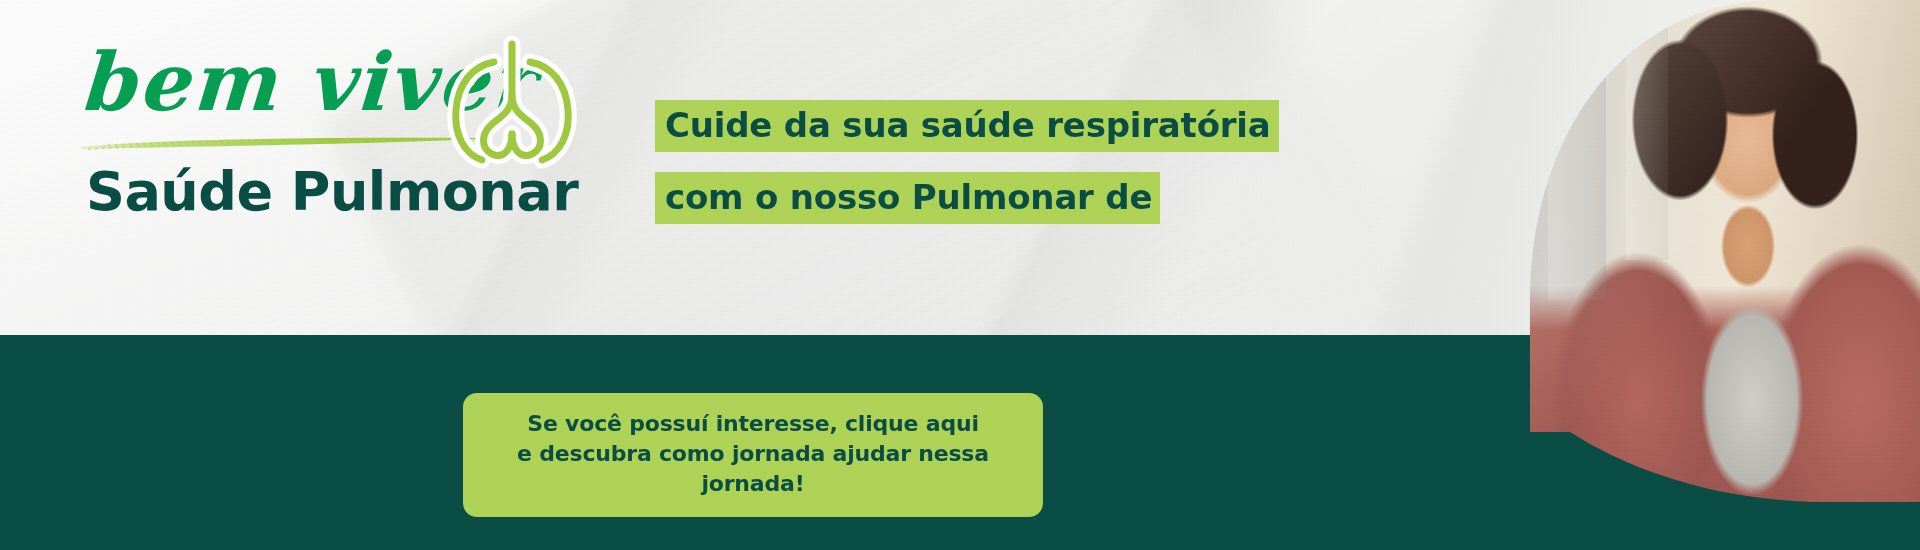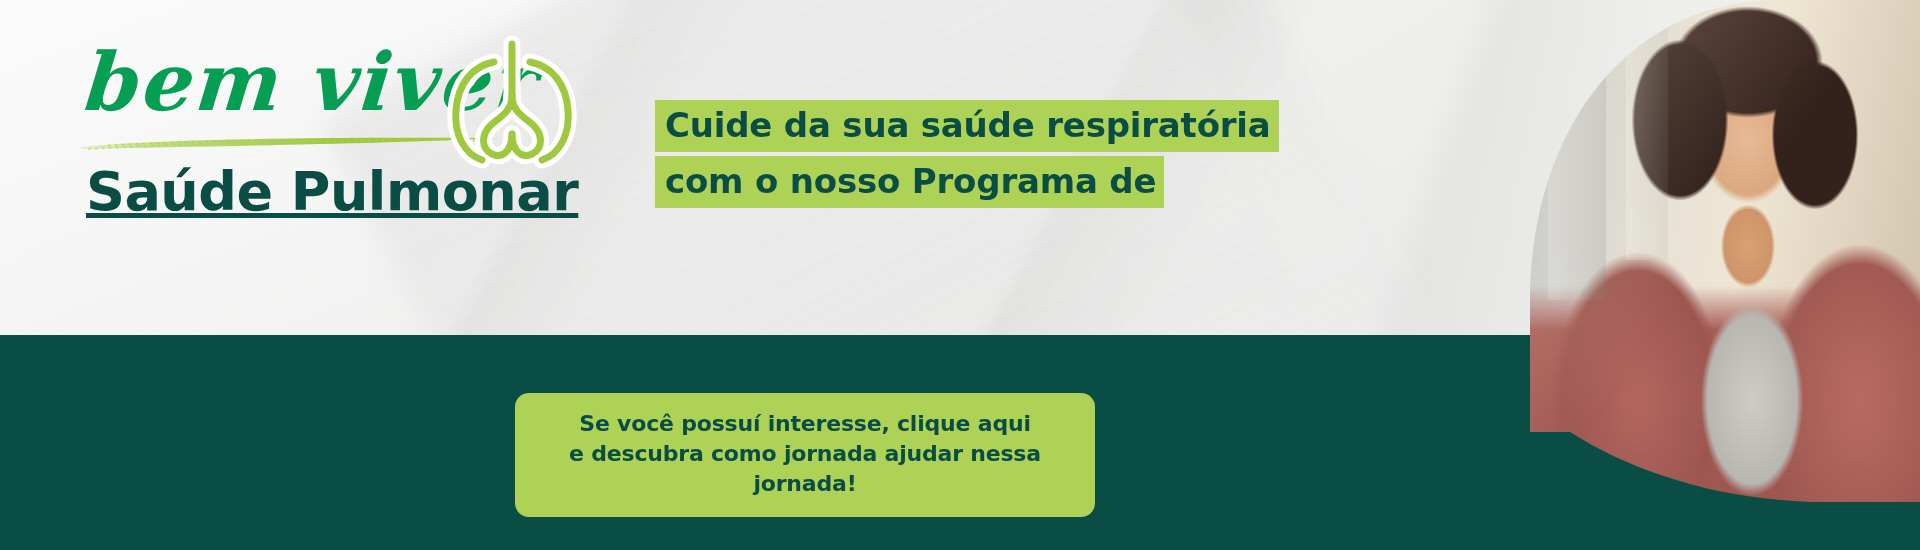--- a/index.html
+++ b/index.html
@@ -174,7 +174,7 @@
     font-size:34px;
     line-height:46px;
     padding:2px 8px 4px 10px;
-    margin-bottom:4px;
+    margin-bottom:20px;
     white-space:nowrap;
     letter-spacing:-0.2px;
   }

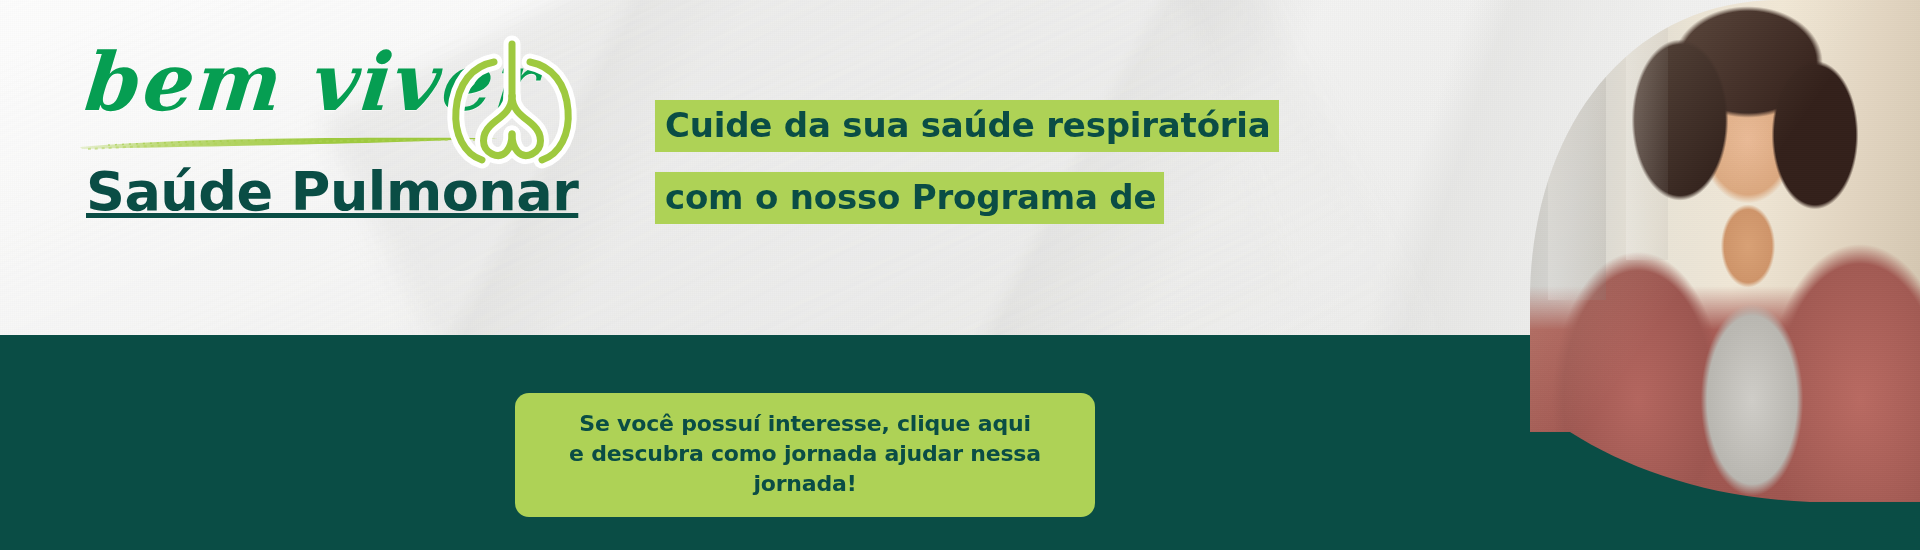--- a/index.html
+++ b/index.html
@@ -148,7 +148,6 @@
     line-height:1.05;
     letter-spacing:-0.5px;
     color:#0a4d45;
-    text-decoration:underline;
   }
 
   

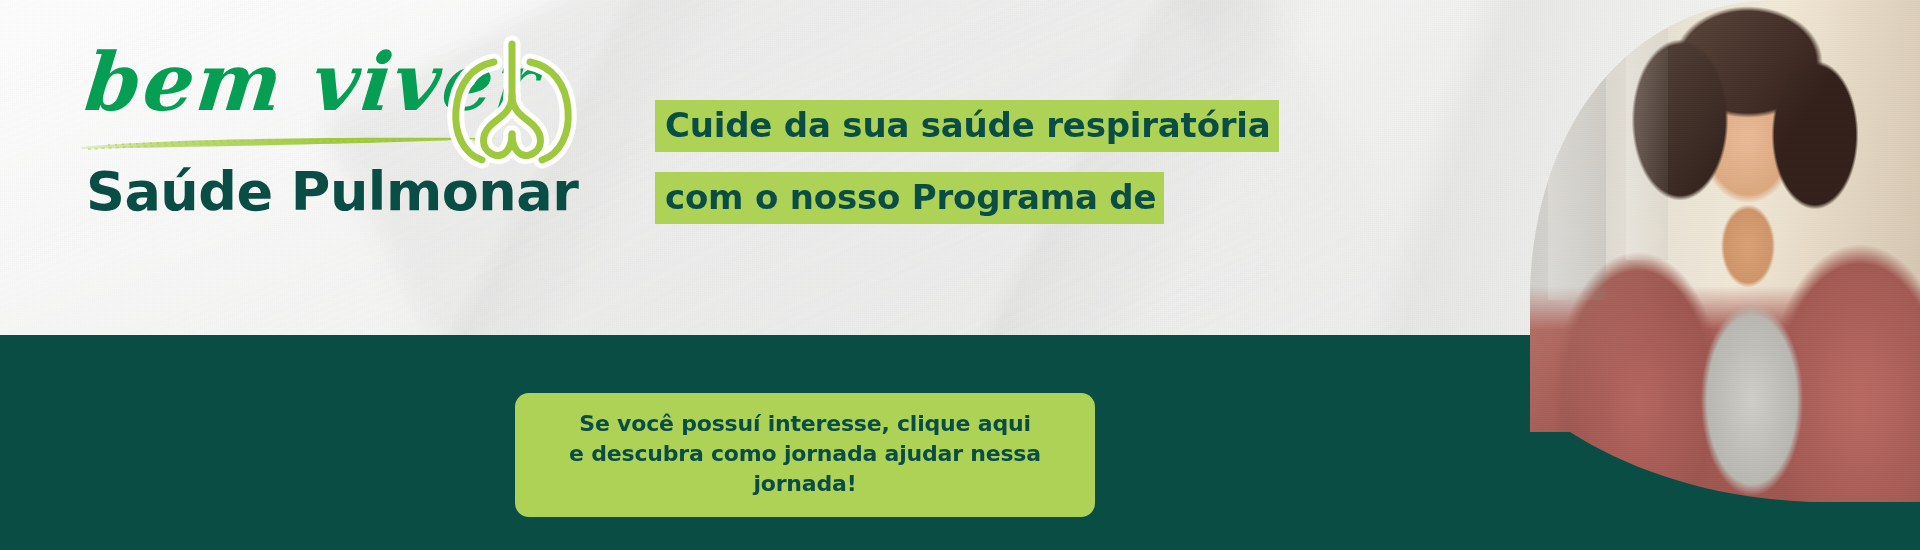--- a/index.html
+++ b/index.html
@@ -269,7 +269,7 @@
 
   <div class="headline">
     <div class="hl-line">Cuide da sua saúde respiratória</div>
-    <div class="hl-line">com o nosso Programa de</div>
+    <div class="hl-line">com o nosso Pulmonar de</div>
   </div>
 
   <div class="cta">

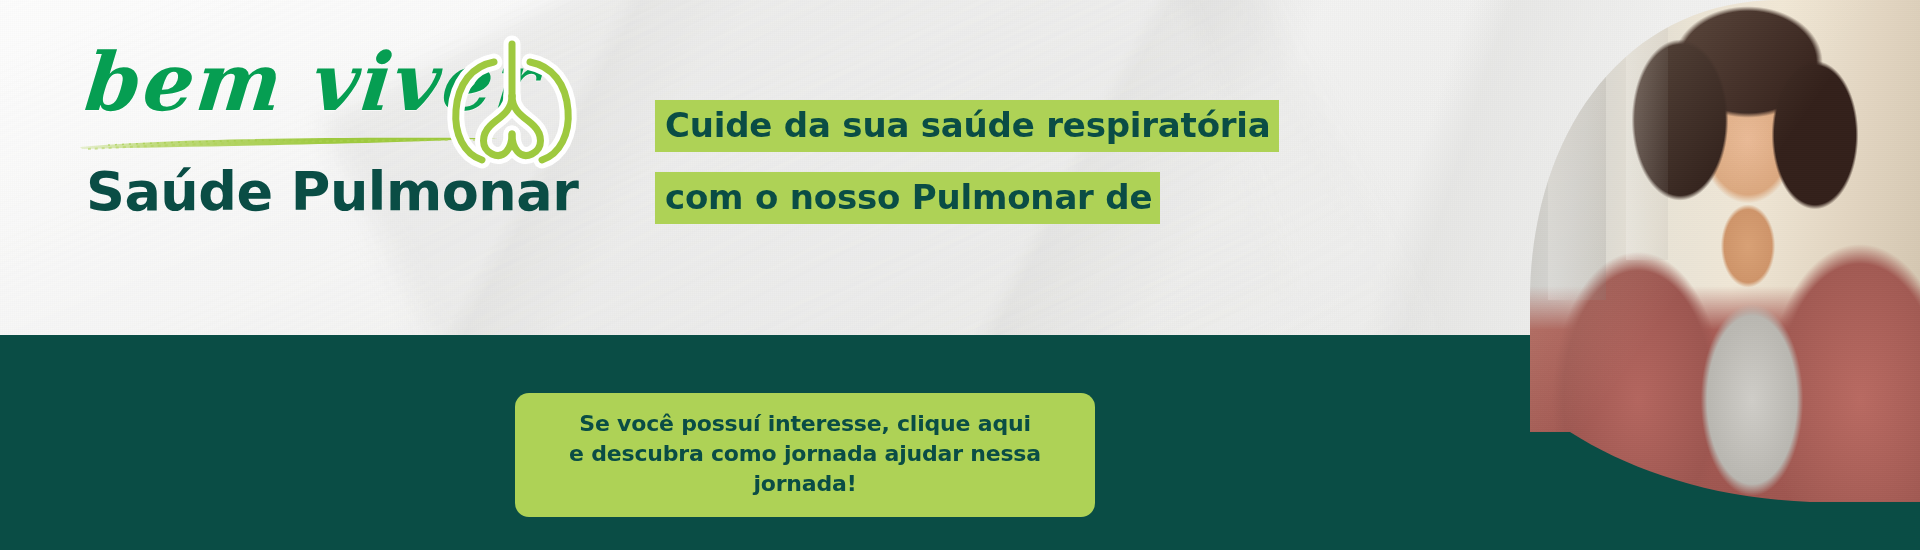--- a/index.html
+++ b/index.html
@@ -181,7 +181,7 @@
   
   .cta {
     position:absolute;
-    left:515px; top:393px;
+    left:463px; top:393px;
     width:580px;
     background:#aed256;
     border-radius:14px;

